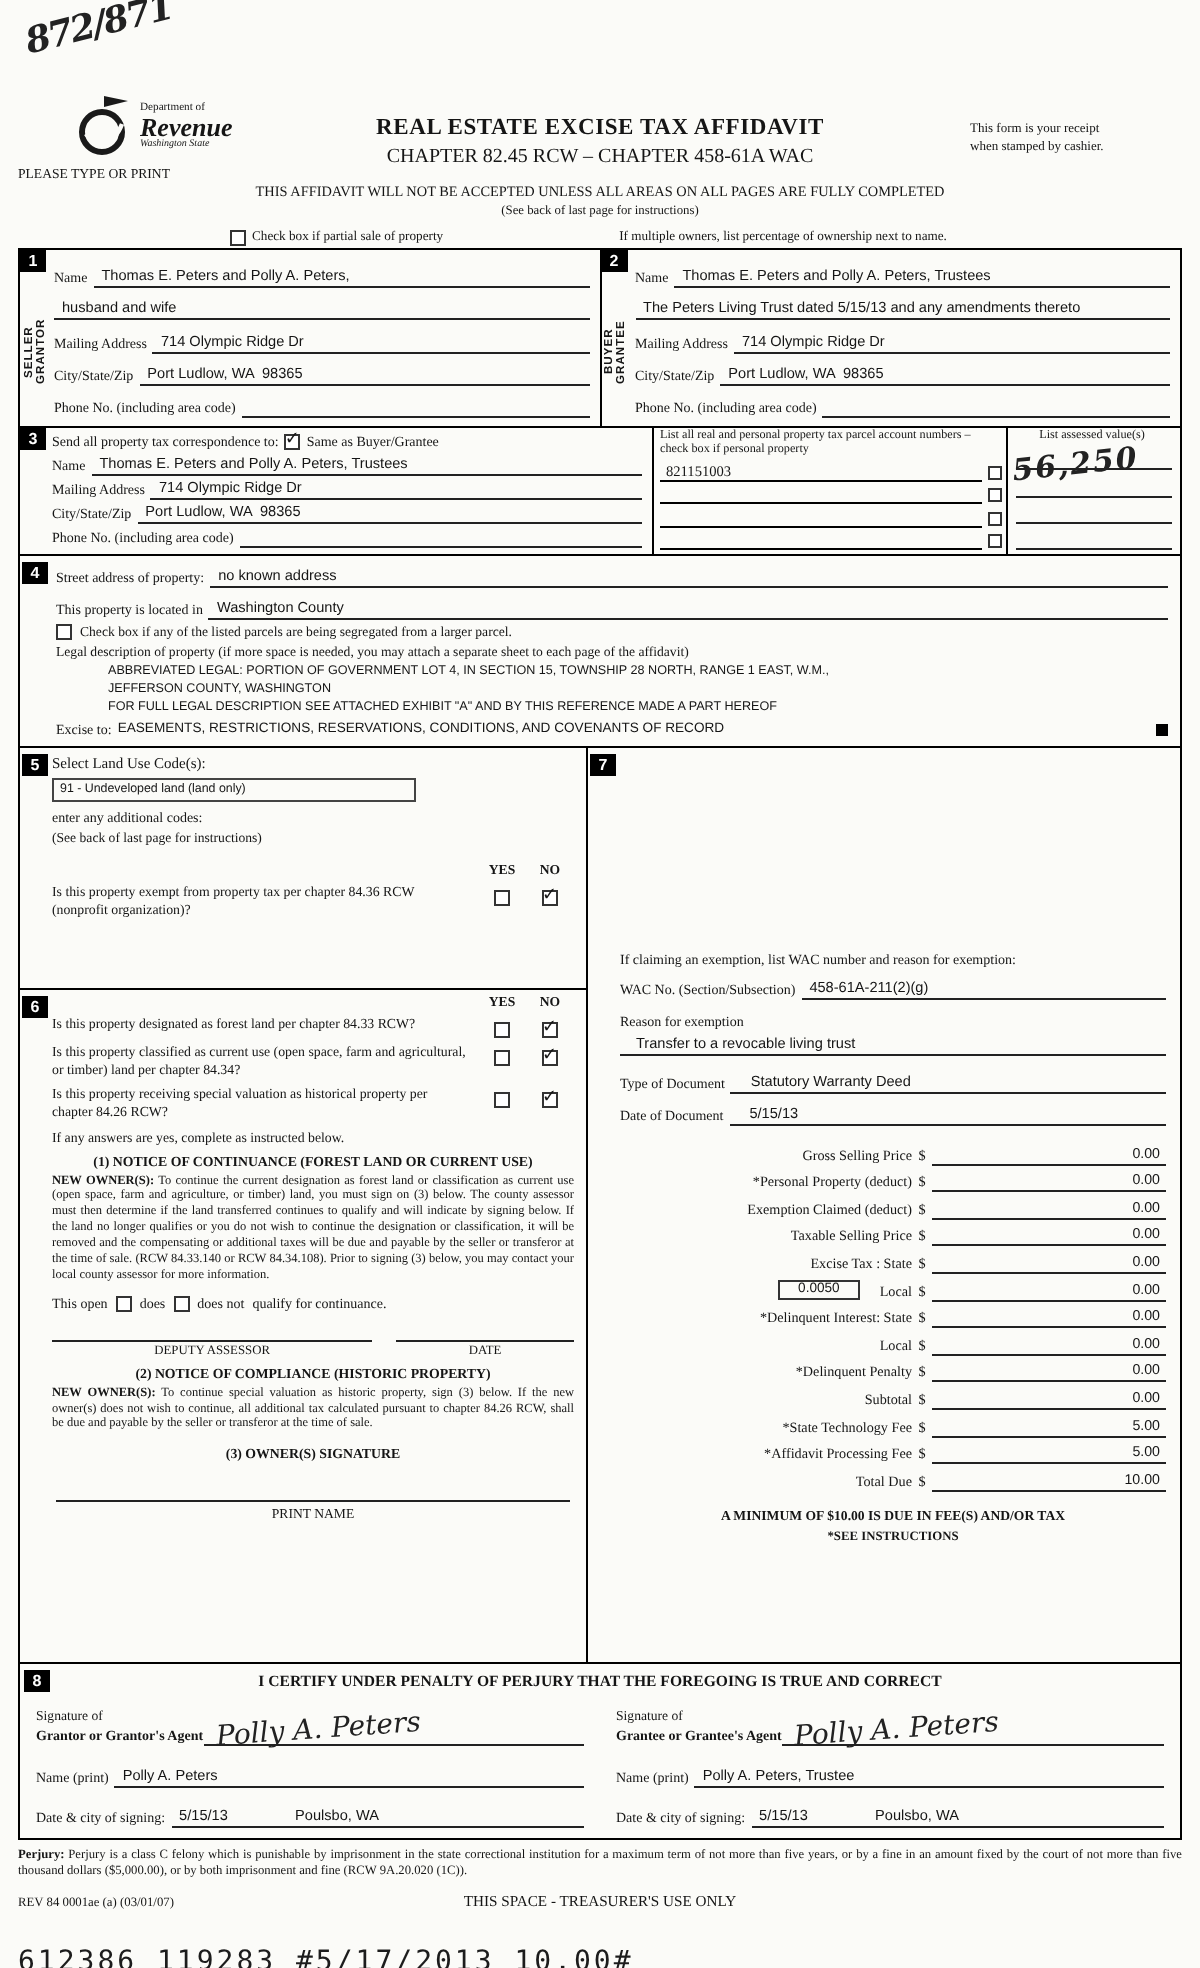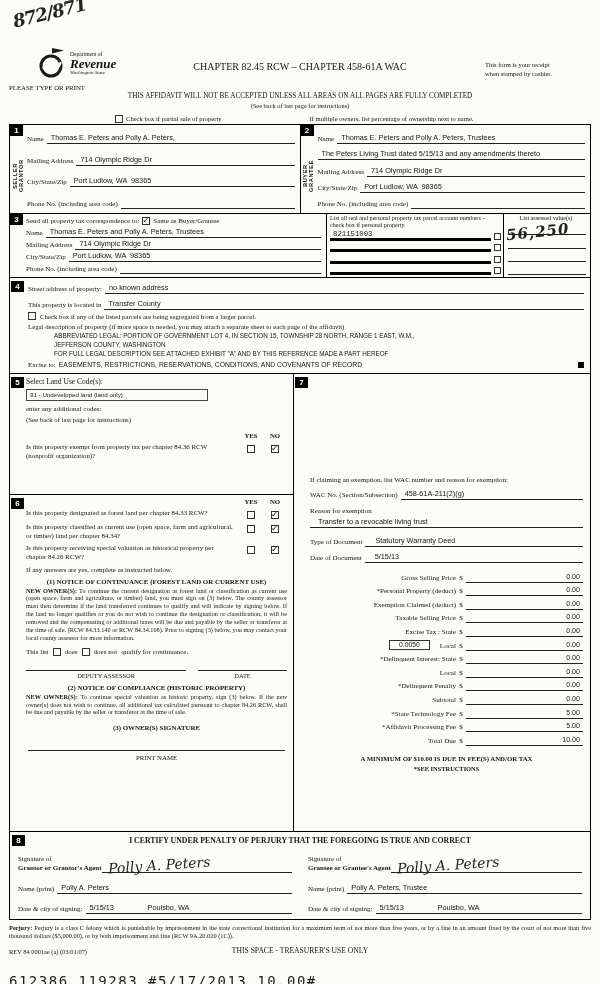--- a/index.html
+++ b/index.html
@@ -173,6 +173,7 @@
       </div>
     </div>
     <div class="titlewrap">
+      <div class="title">REAL ESTATE EXCISE TAX AFFIDAVIT</div>
       <div class="chapter">CHAPTER 82.45 RCW – CHAPTER 458-61A WAC</div>
     </div>
     <div class="receipt">

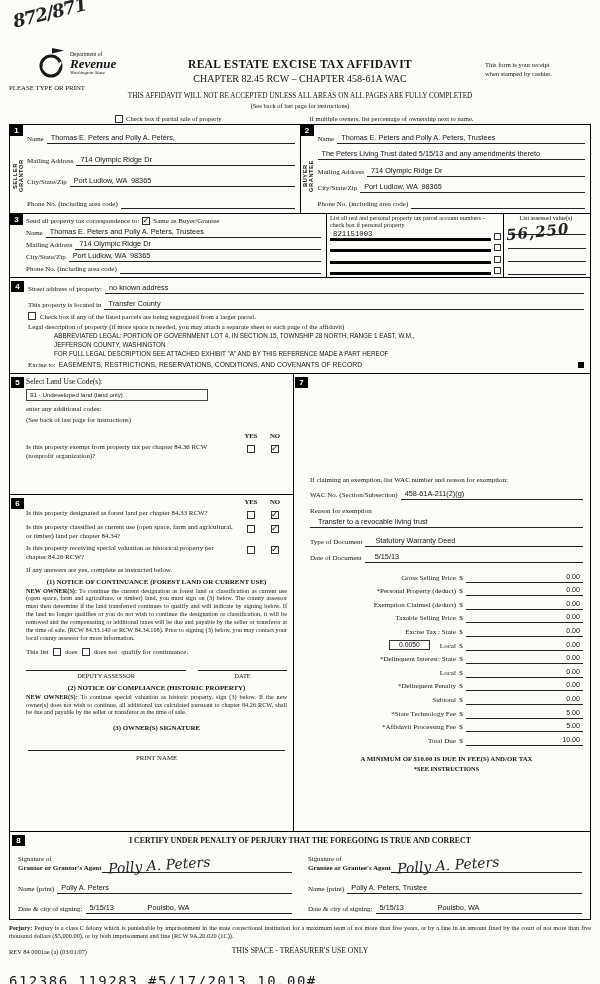--- a/index.html
+++ b/index.html
@@ -208,6 +208,9 @@
           <span class="vl">Thomas E. Peters and Polly A. Peters,</span>
         </div>
         <div class="fl">
+          <span class="vl">husband and wife</span>
+        </div>
+        <div class="fl">
           <span class="lb">Mailing Address</span>
           <span class="vl">714 Olympic Ridge Dr</span>
         </div>

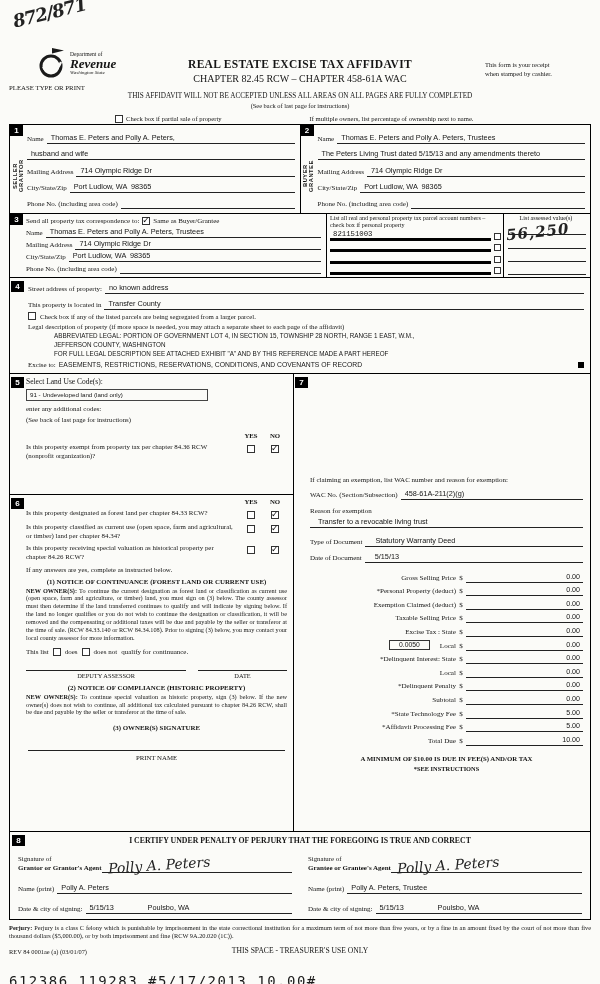--- a/index.html
+++ b/index.html
@@ -70,7 +70,7 @@
        padding:1px 0 2px 3px}
   .s3p .hdr3,.s3a .hdr3{font-size:6.1px;line-height:1.15;padding-right:2px}
   .prow{display:flex;align-items:flex-end;flex:1}
-  .prow .pline{flex:1;border-bottom:3px solid #000000;font-family:Liberation Mono, monospace;font-size:7.3px;
+  .prow .pline{flex:1;border-bottom:1px solid #000000;font-family:Liberation Serif, serif;font-size:7.3px;
                padding-left:3px;min-height:8px}
   .prow .cb{margin:0 2px 1px 3px;width:7px;height:7px}
   .s3a{width:86px;position:relative;display:flex;flex-direction:column;padding:1px 4px 2px}

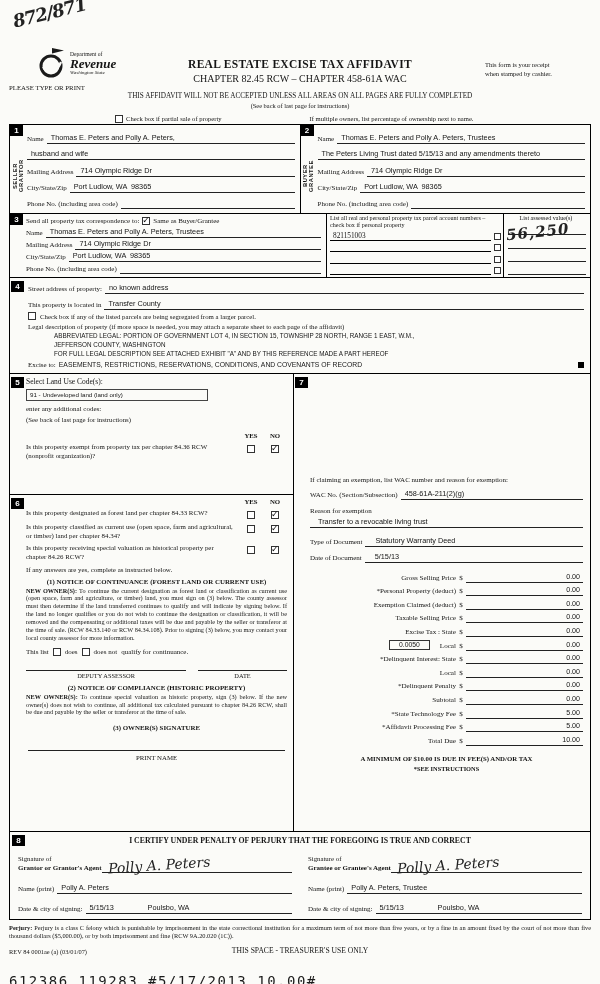--- a/index.html
+++ b/index.html
@@ -320,7 +320,7 @@
     </div>
     <div class="fl">
       <span class="lb">This property is located in</span>
-      <span class="vl">Transfer County</span>
+      <span class="vl">Washington County</span>
     </div>
     <div class="rowck">
       <span class="cb"></span>

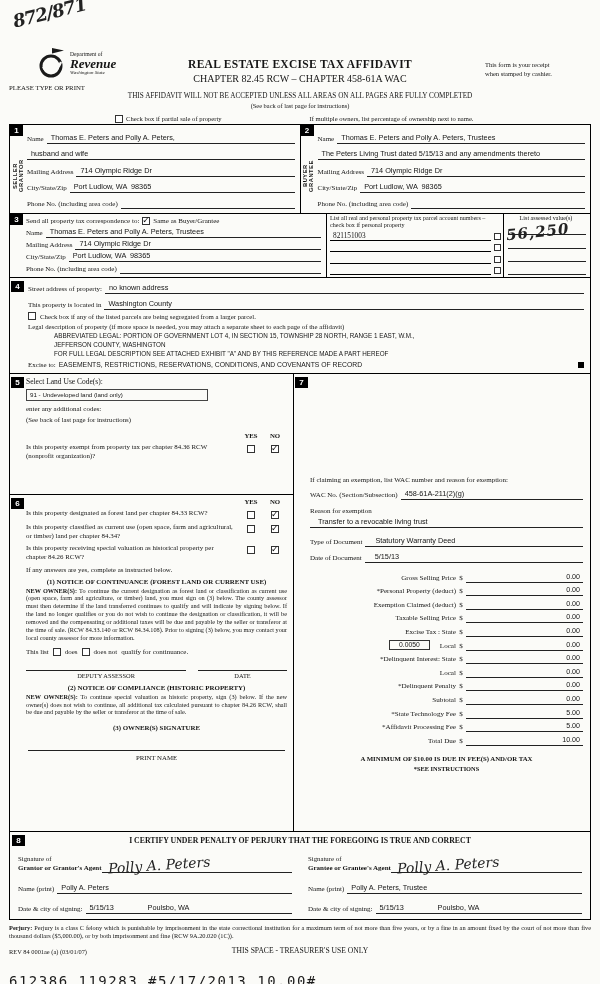--- a/index.html
+++ b/index.html
@@ -411,7 +411,7 @@
           <span>To continue the current designation as forest land or classification as current use (open space, farm and agriculture, or timber) land, you must sign on (3) below. The county assessor must then determine if the land transferred continues to qualify and will indicate by signing below. If the land no longer qualifies or you do not wish to continue the designation or classification, it will be removed and the compensating or additional taxes will be due and payable by the seller or transferor at the time of sale. (RCW 84.33.140 or RCW 84.34.108). Prior to signing (3) below, you may contact your local county assessor for more information.</span>
         </div>
         <div class="contline">
-          <span>This list</span>
+          <span>This open</span>
           <span class="cb"></span>
           <span>does</span>
           <span class="cb"></span>

